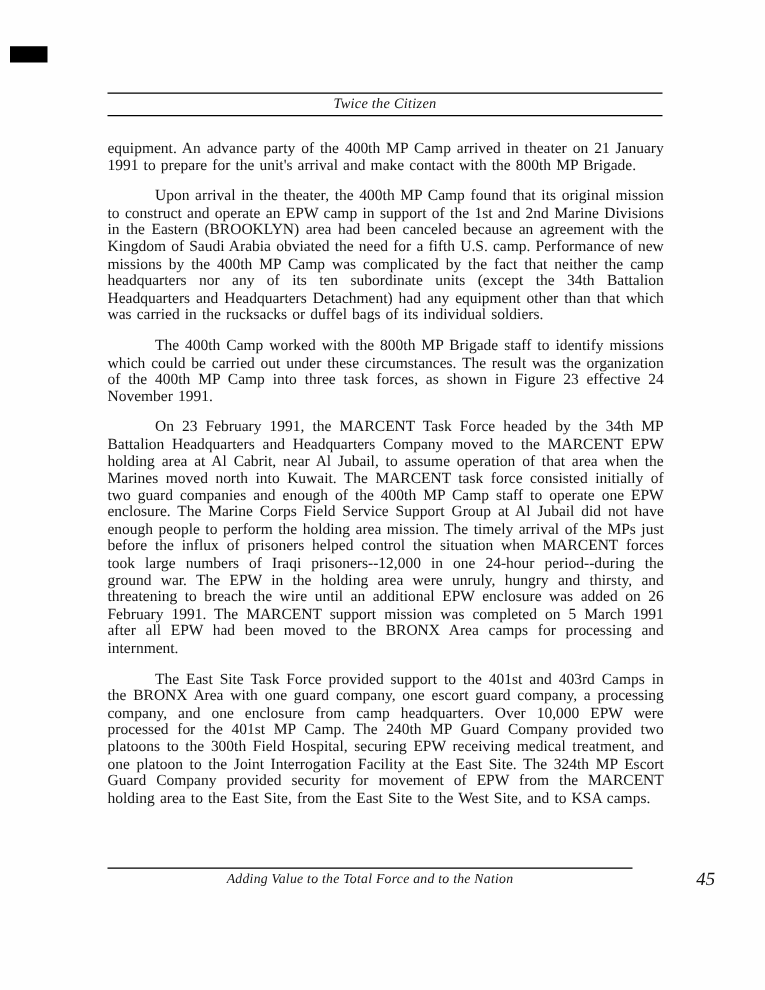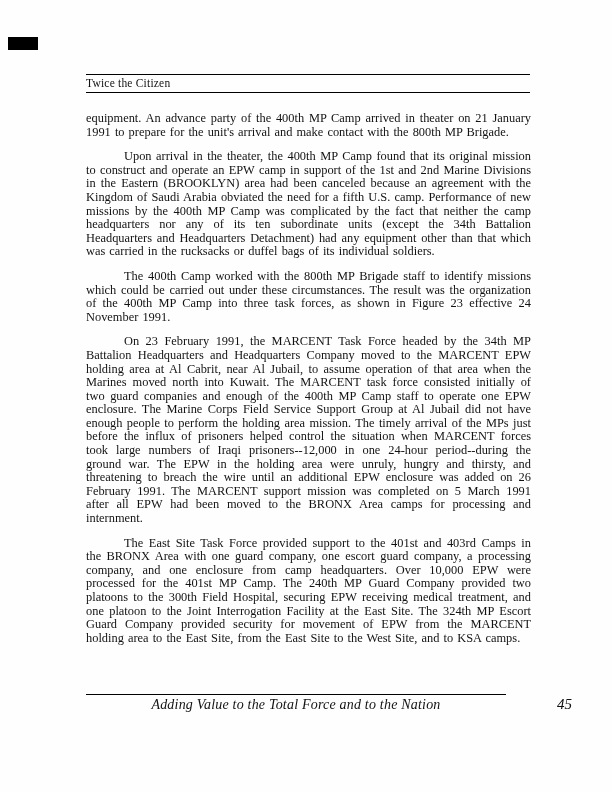--- a/index.html
+++ b/index.html
@@ -36,7 +36,8 @@
     border-top: 1.3px solid #000000;
   }
   .header-title {
-    text-align: left;
+    text-align: center;
+    font-style: italic;
     font-size: 11.5px;
     letter-spacing: 0.2px;
     padding: 2px 0 3px 0;

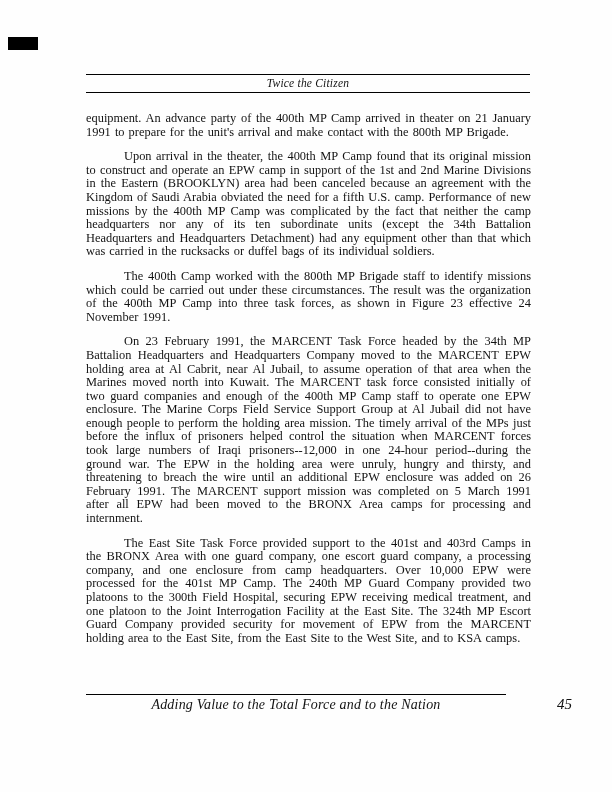--- a/index.html
+++ b/index.html
@@ -74,7 +74,7 @@
   .footer-text {
     text-align: center;
     font-style: italic;
-    font-size: 14px;
+    font-size: 11px;
     padding-top: 2px;
     letter-spacing: 0.2px;
   }

